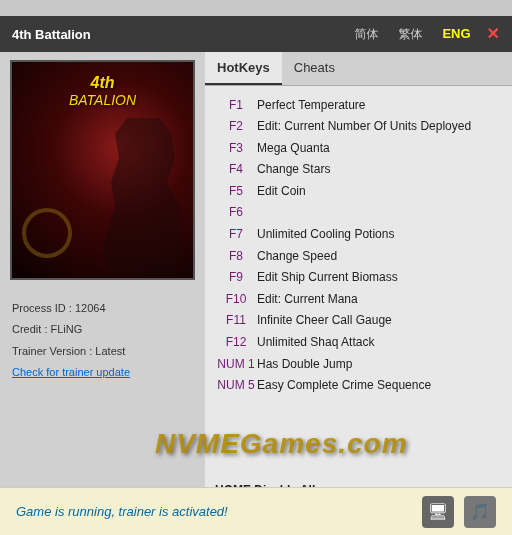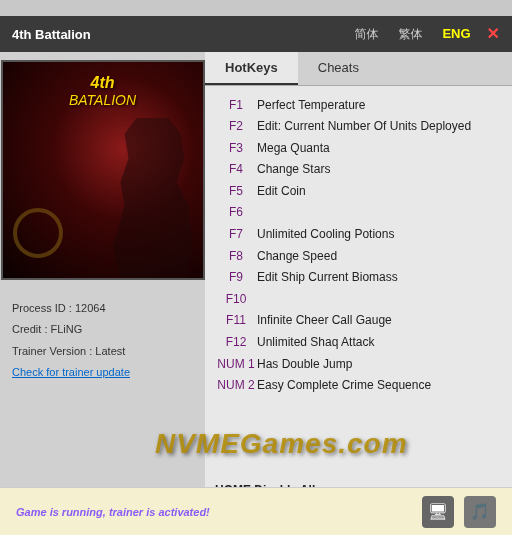--- a/index.html
+++ b/index.html
@@ -163,7 +163,7 @@
       border-bottom: 1px solid #aaa;
     }
     .tab {
-      padding: 8px 20px;
+      padding: 8px 12px;
       font-size: 13px;
       color: #333;
       cursor: pointer;

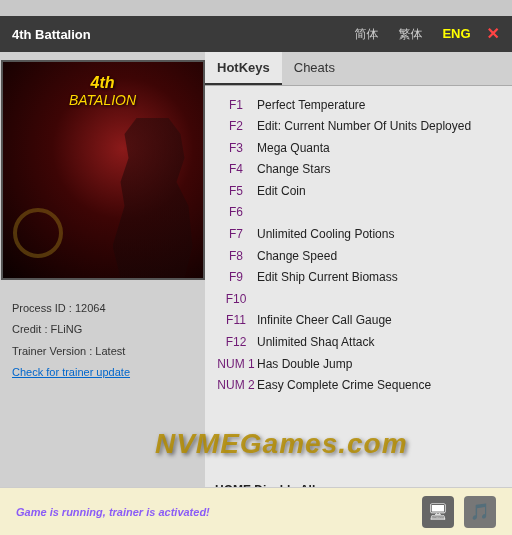--- a/index.html
+++ b/index.html
@@ -68,7 +68,7 @@
       padding: 8px;
     }
     .game-image {
-      width: 204px;
+      width: 185px;
       height: 220px;
       background: linear-gradient(135deg, #1a0a0a 0%, #3d0505 30%, #6b0a0a 50%, #2a0505 70%, #1a0a0a 100%);
       border: 2px solid #555;

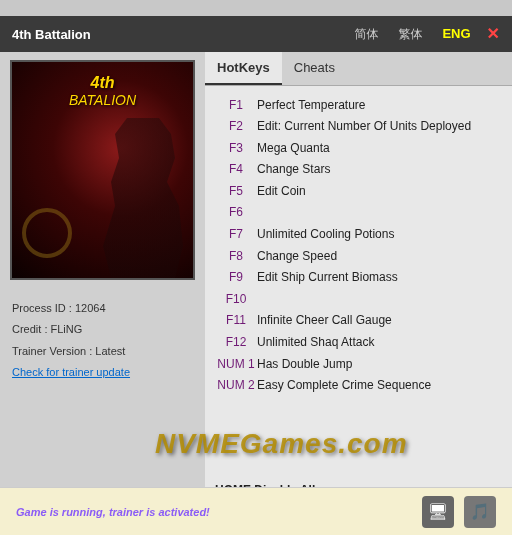--- a/index.html
+++ b/index.html
@@ -355,6 +355,7 @@
         </div>
         <div class="hotkey-item">
           <span class="hotkey-key">F10</span>
+          <span class="hotkey-desc">Edit: Current Mana</span>
         </div>
         <div class="hotkey-item">
           <span class="hotkey-key">F11</span>

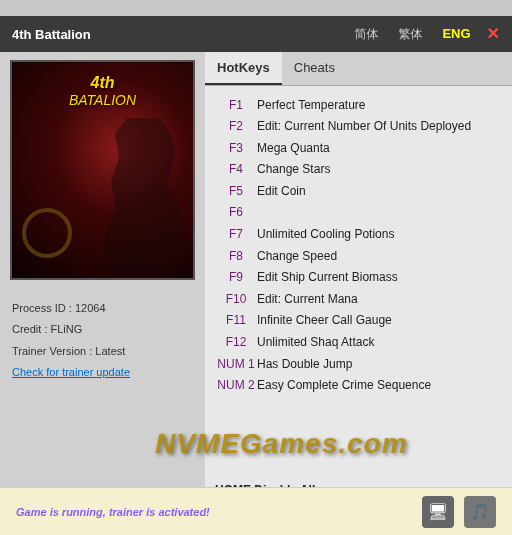--- a/index.html
+++ b/index.html
@@ -370,7 +370,7 @@
           <span class="hotkey-desc">Has Double Jump</span>
         </div>
         <div class="hotkey-item">
-          <span class="hotkey-key">NUM 2</span>
+          <span class="hotkey-key">NUM 5</span>
           <span class="hotkey-desc">Easy Complete Crime Sequence</span>
         </div>
       </div>

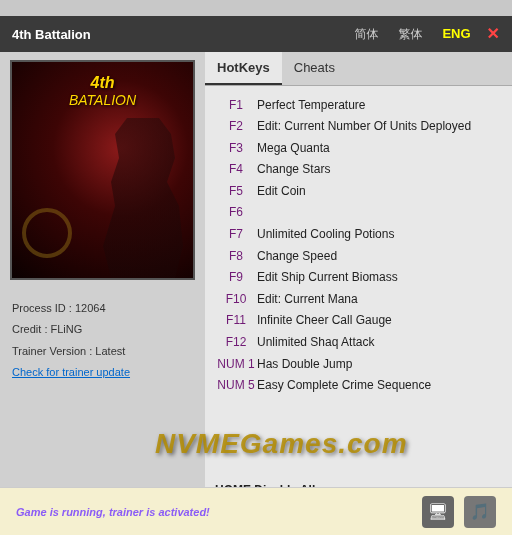--- a/index.html
+++ b/index.html
@@ -222,10 +222,9 @@
       padding: 0 16px;
     }
     .status-text {
-      font-size: 11px;
-      color: #8b5cf6;
+      font-size: 13px;
+      color: #0369a1;
       font-style: italic;
-      font-weight: bold;
     }
     .status-icons {
       display: flex;

